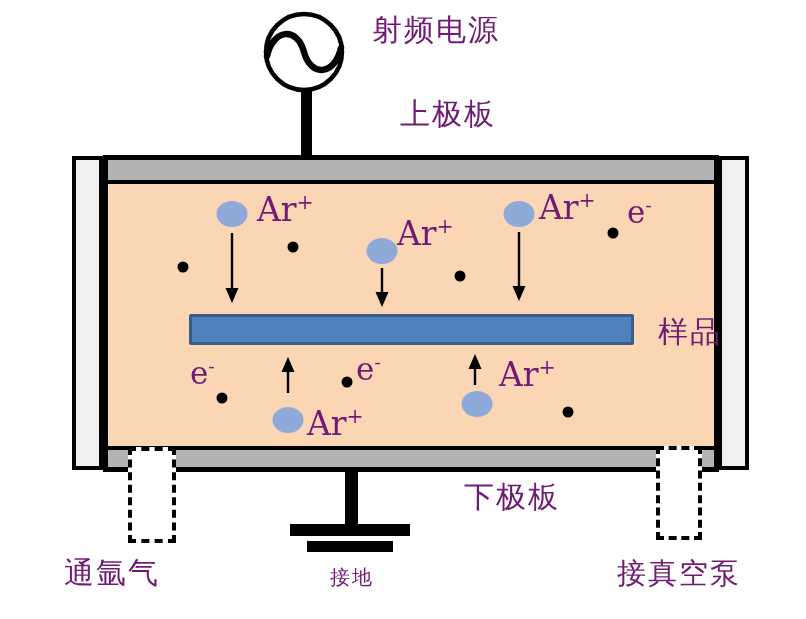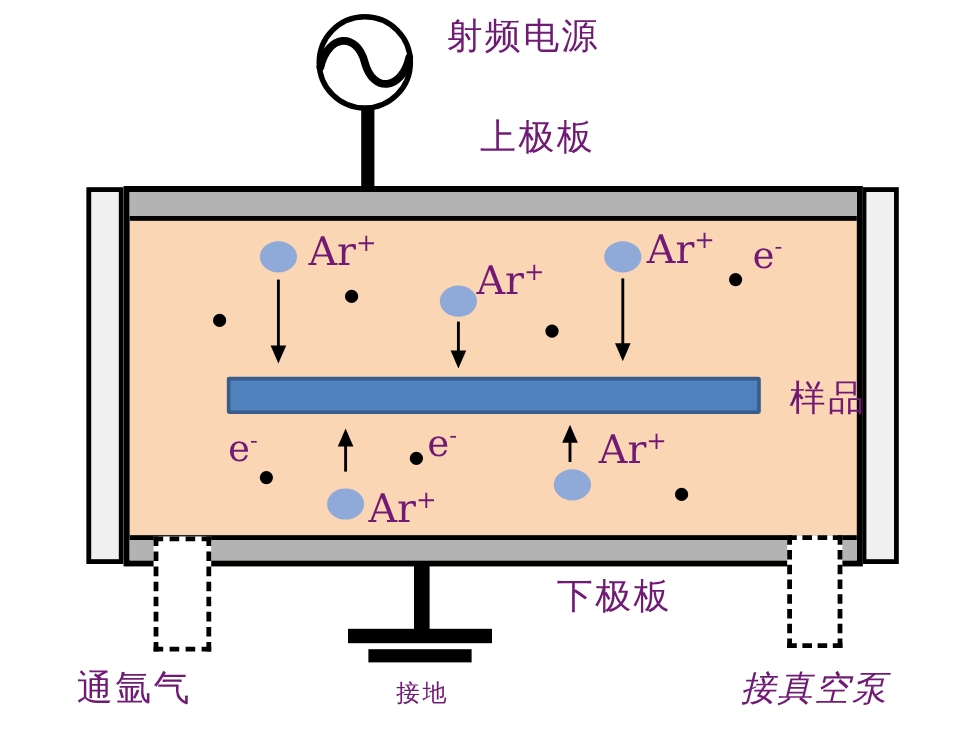--- a/index.html
+++ b/index.html
@@ -91,7 +91,7 @@
   <div class="cn-label" style="left:64px;top:553px;">通氩气</div>
   <div class="cn-label" style="left:464px;top:477px;">下极板</div>
   <div class="cn-label" style="left:330px;top:564px;font-size:20px;">接地</div>
-  <div class="cn-label" style="left:617px;top:554px;font-size:29px;font-style:italic;">接真空泵</div>
+  <div class="cn-label" style="left:617px;top:554px;font-size:29px;">接真空泵</div>
 
 <div class="ion" style="left: 232px; top: 214px;"></div>
     <div class="ion" style="left: 382px; top: 251px;"></div>

